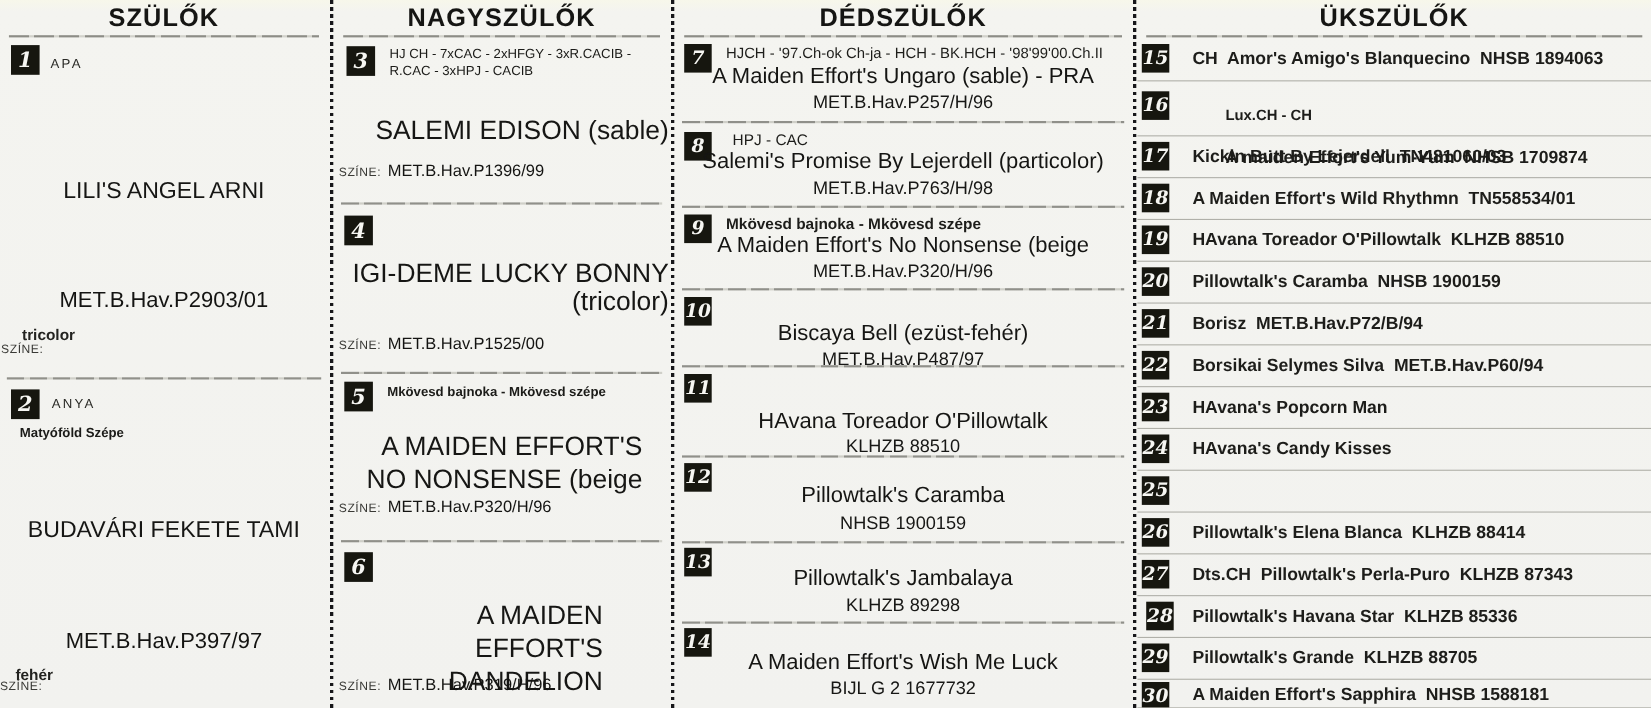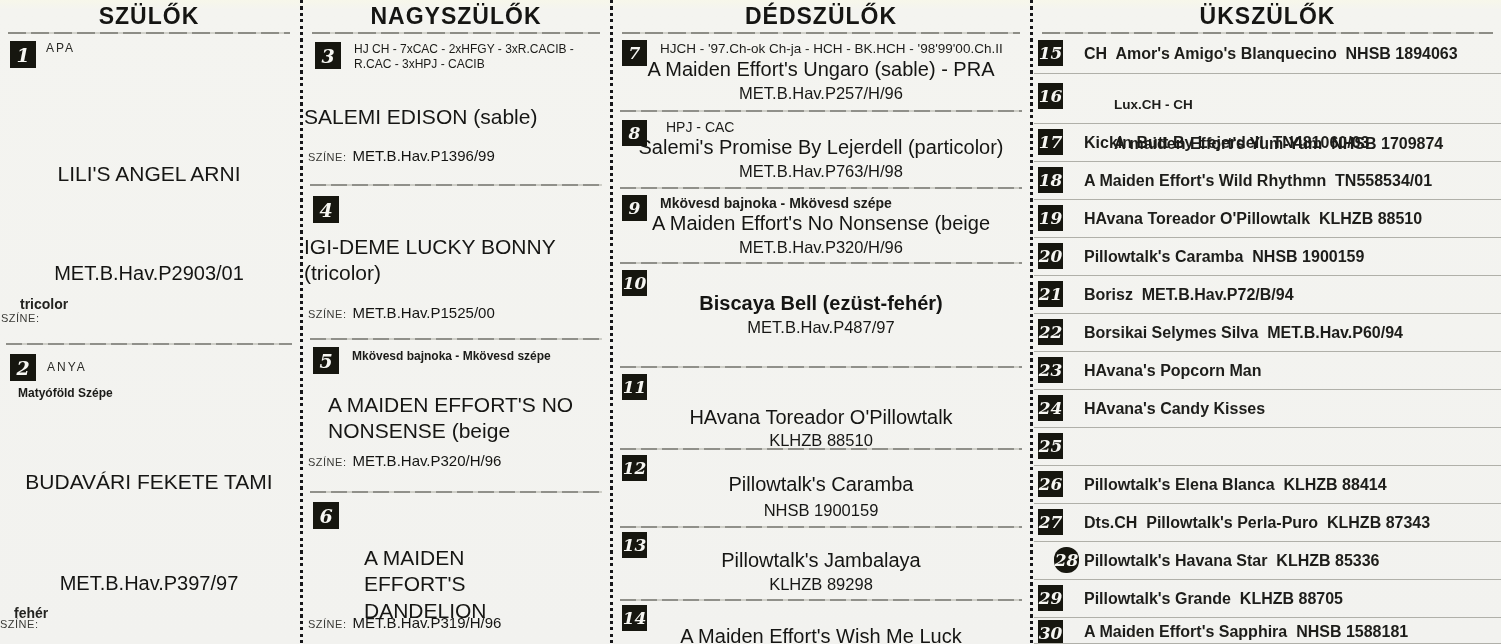--- a/index.html
+++ b/index.html
@@ -58,7 +58,7 @@
 
     <div class="entry sep" style="height:311px;">
       <span class="numbox" style="left:10px;top:7px;">1</span>
-      <span class="rolelbl" style="left:46px;top:7px;">APA</span>
+      <span class="rolelbl" style="left:46px;top:17px;">APA</span>
       <div class="bigname" style="top:128px;">LILI'S ANGEL ARNI</div>
       <div class="bigreg" style="top:228px;">MET.B.Hav.P2903/01</div>
       <span class="colorval" style="left:20px;top:262px;">tricolor</span>

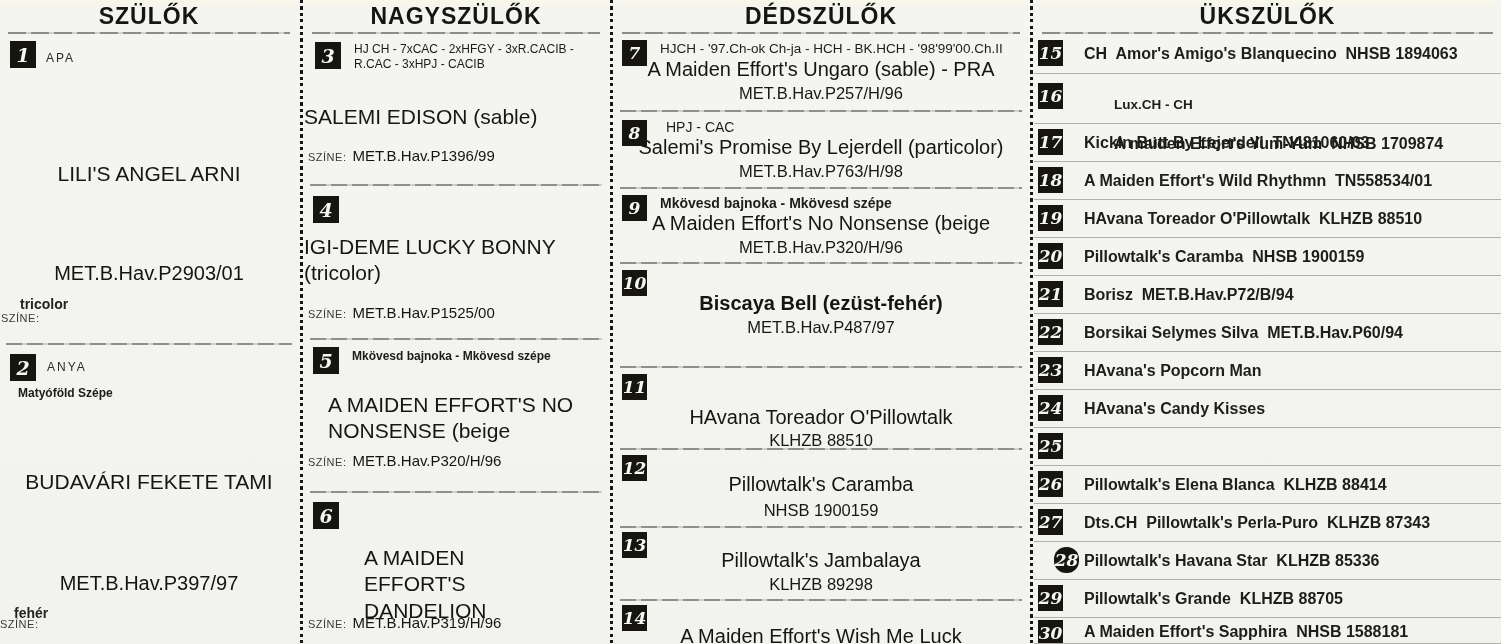--- a/index.html
+++ b/index.html
@@ -33,7 +33,7 @@
   .szine{position:absolute;font-size:11px;letter-spacing:.5px;color:#3a3a36;}
   .titles2{position:absolute;font-size:12px;line-height:1.28;color:#1b1b18;}
   .titles-bold{font-weight:700;}
-  .gname{position:absolute;left:0;right:0;text-align:left;font-size:21px;line-height:1.25;color:#161614;}
+  .gname{position:absolute;left:0;right:0;text-align:right;font-size:24px;line-height:1.25;color:#161614;}
   .regrow{position:absolute;display:flex;align-items:baseline;gap:6px;}
   .regrow .szlbl{font-size:11px;letter-spacing:.5px;color:#3a3a36;}
   .regrow .regval{font-size:15px;color:#141412;}

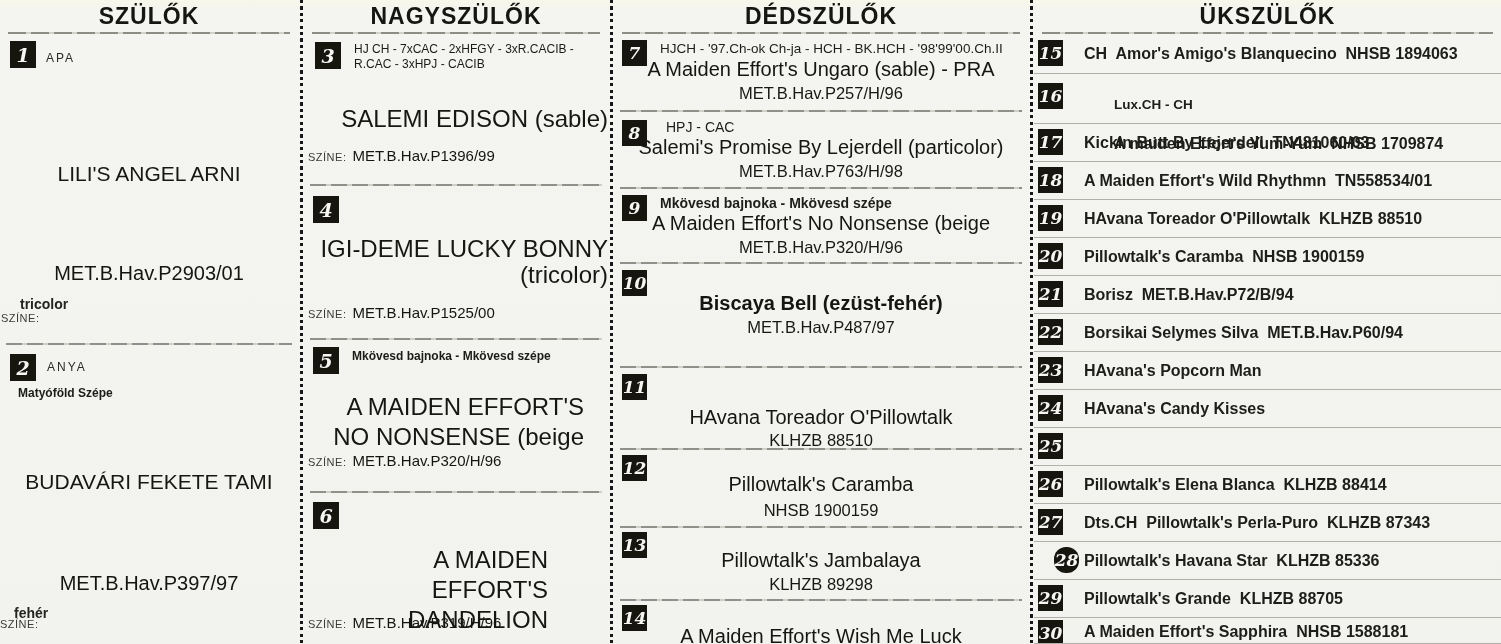--- a/index.html
+++ b/index.html
@@ -147,7 +147,7 @@
       <div class="d-reg" style="top:49px;">MET.B.Hav.P320/H/96</div>
     </div>
 
-    <div class="entry sep" style="height:104px;">
+    <div class="entry sep" style="height:70px;">
       <span class="numbox small" style="left:8px;top:6px;">10</span>
       <div class="d-name" style="top:28px;font-weight:bold;">Biscaya Bell (ezüst-fehér)</div>
       <div class="d-reg" style="top:54px;">MET.B.Hav.P487/97</div>

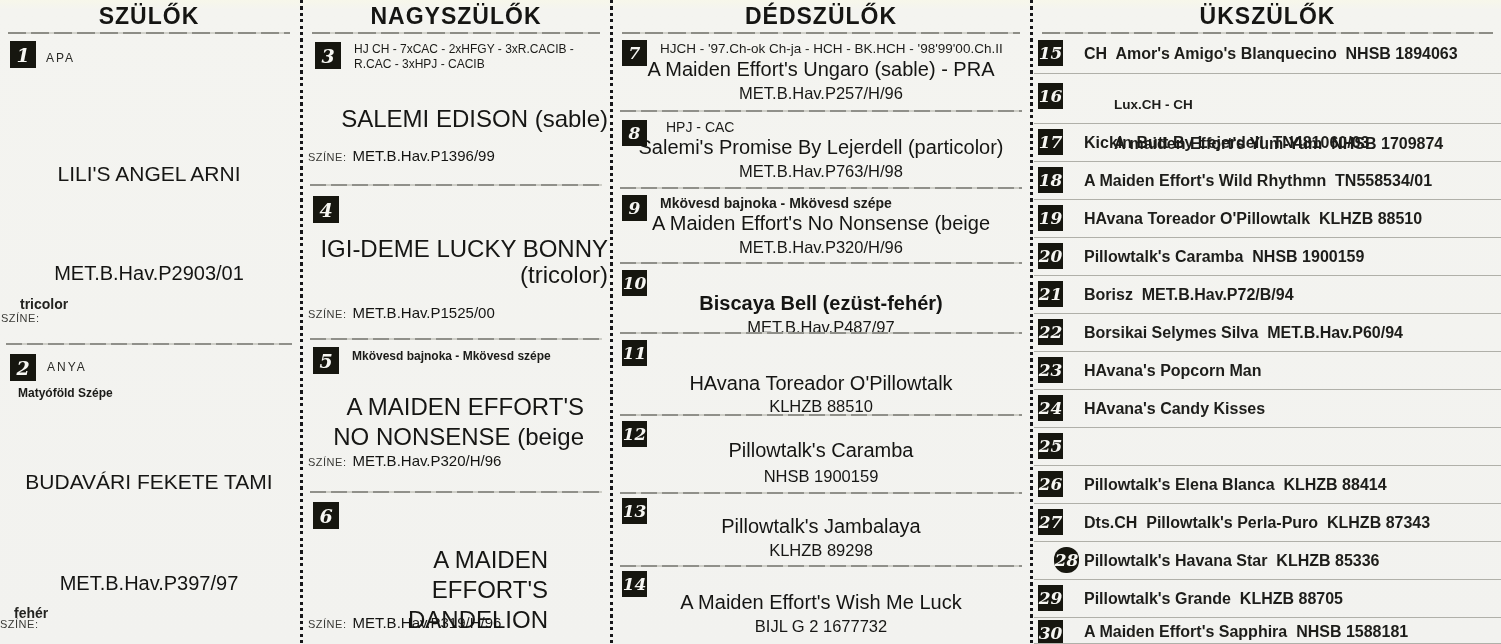--- a/index.html
+++ b/index.html
@@ -149,7 +149,7 @@
 
     <div class="entry sep" style="height:70px;">
       <span class="numbox small" style="left:8px;top:6px;">10</span>
-      <div class="d-name" style="top:28px;font-weight:bold;">Biscaya Bell (ezüst-fehér)</div>
+      <div class="d-name" style="top:28px;">Biscaya Bell (ezüst-fehér)</div>
       <div class="d-reg" style="top:54px;">MET.B.Hav.P487/97</div>
     </div>
 

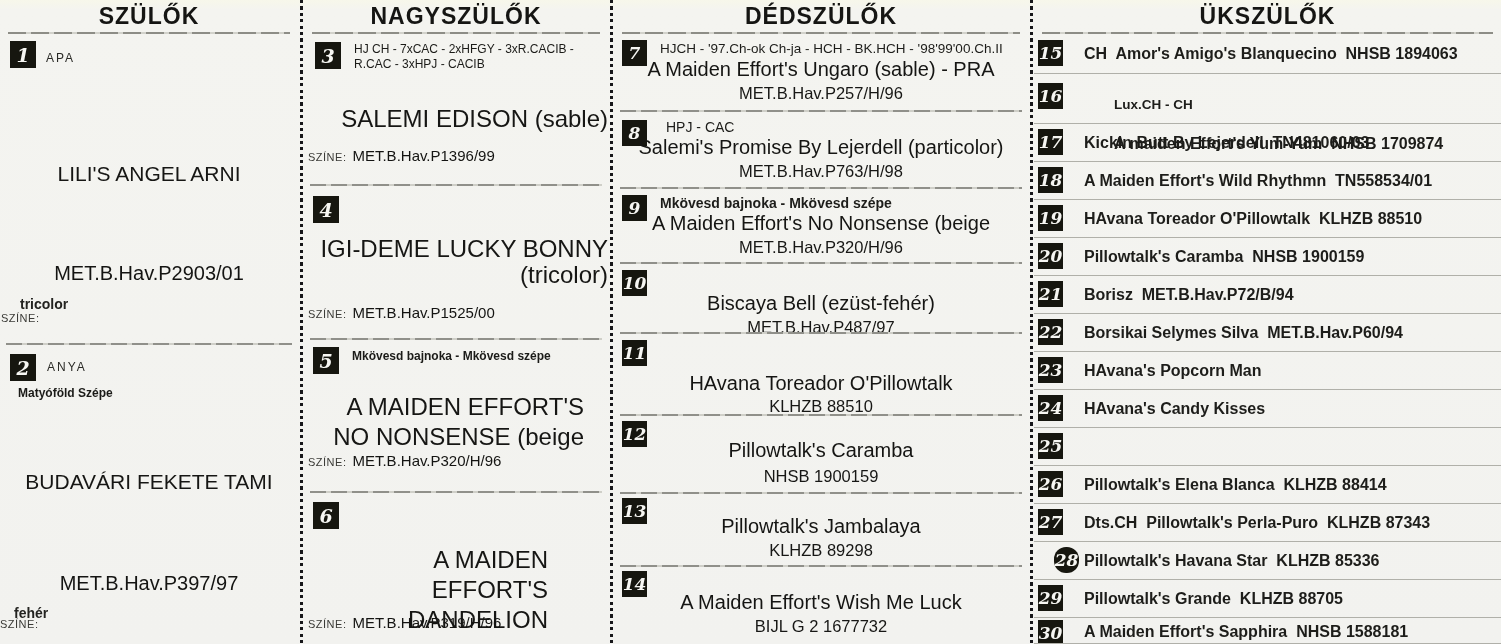--- a/index.html
+++ b/index.html
@@ -251,7 +251,7 @@
     </div>
 
     <div class="row4" style="height:38px;">
-      <span class="numbox small" style="left:20px;top:5px;border-radius:12px;">28</span>
+      <span class="numbox small" style="left:8px;top:5px;">28</span>
       <div class="txt">Pillowtalk's Havana Star  KLHZB 85336</div>
     </div>
 

